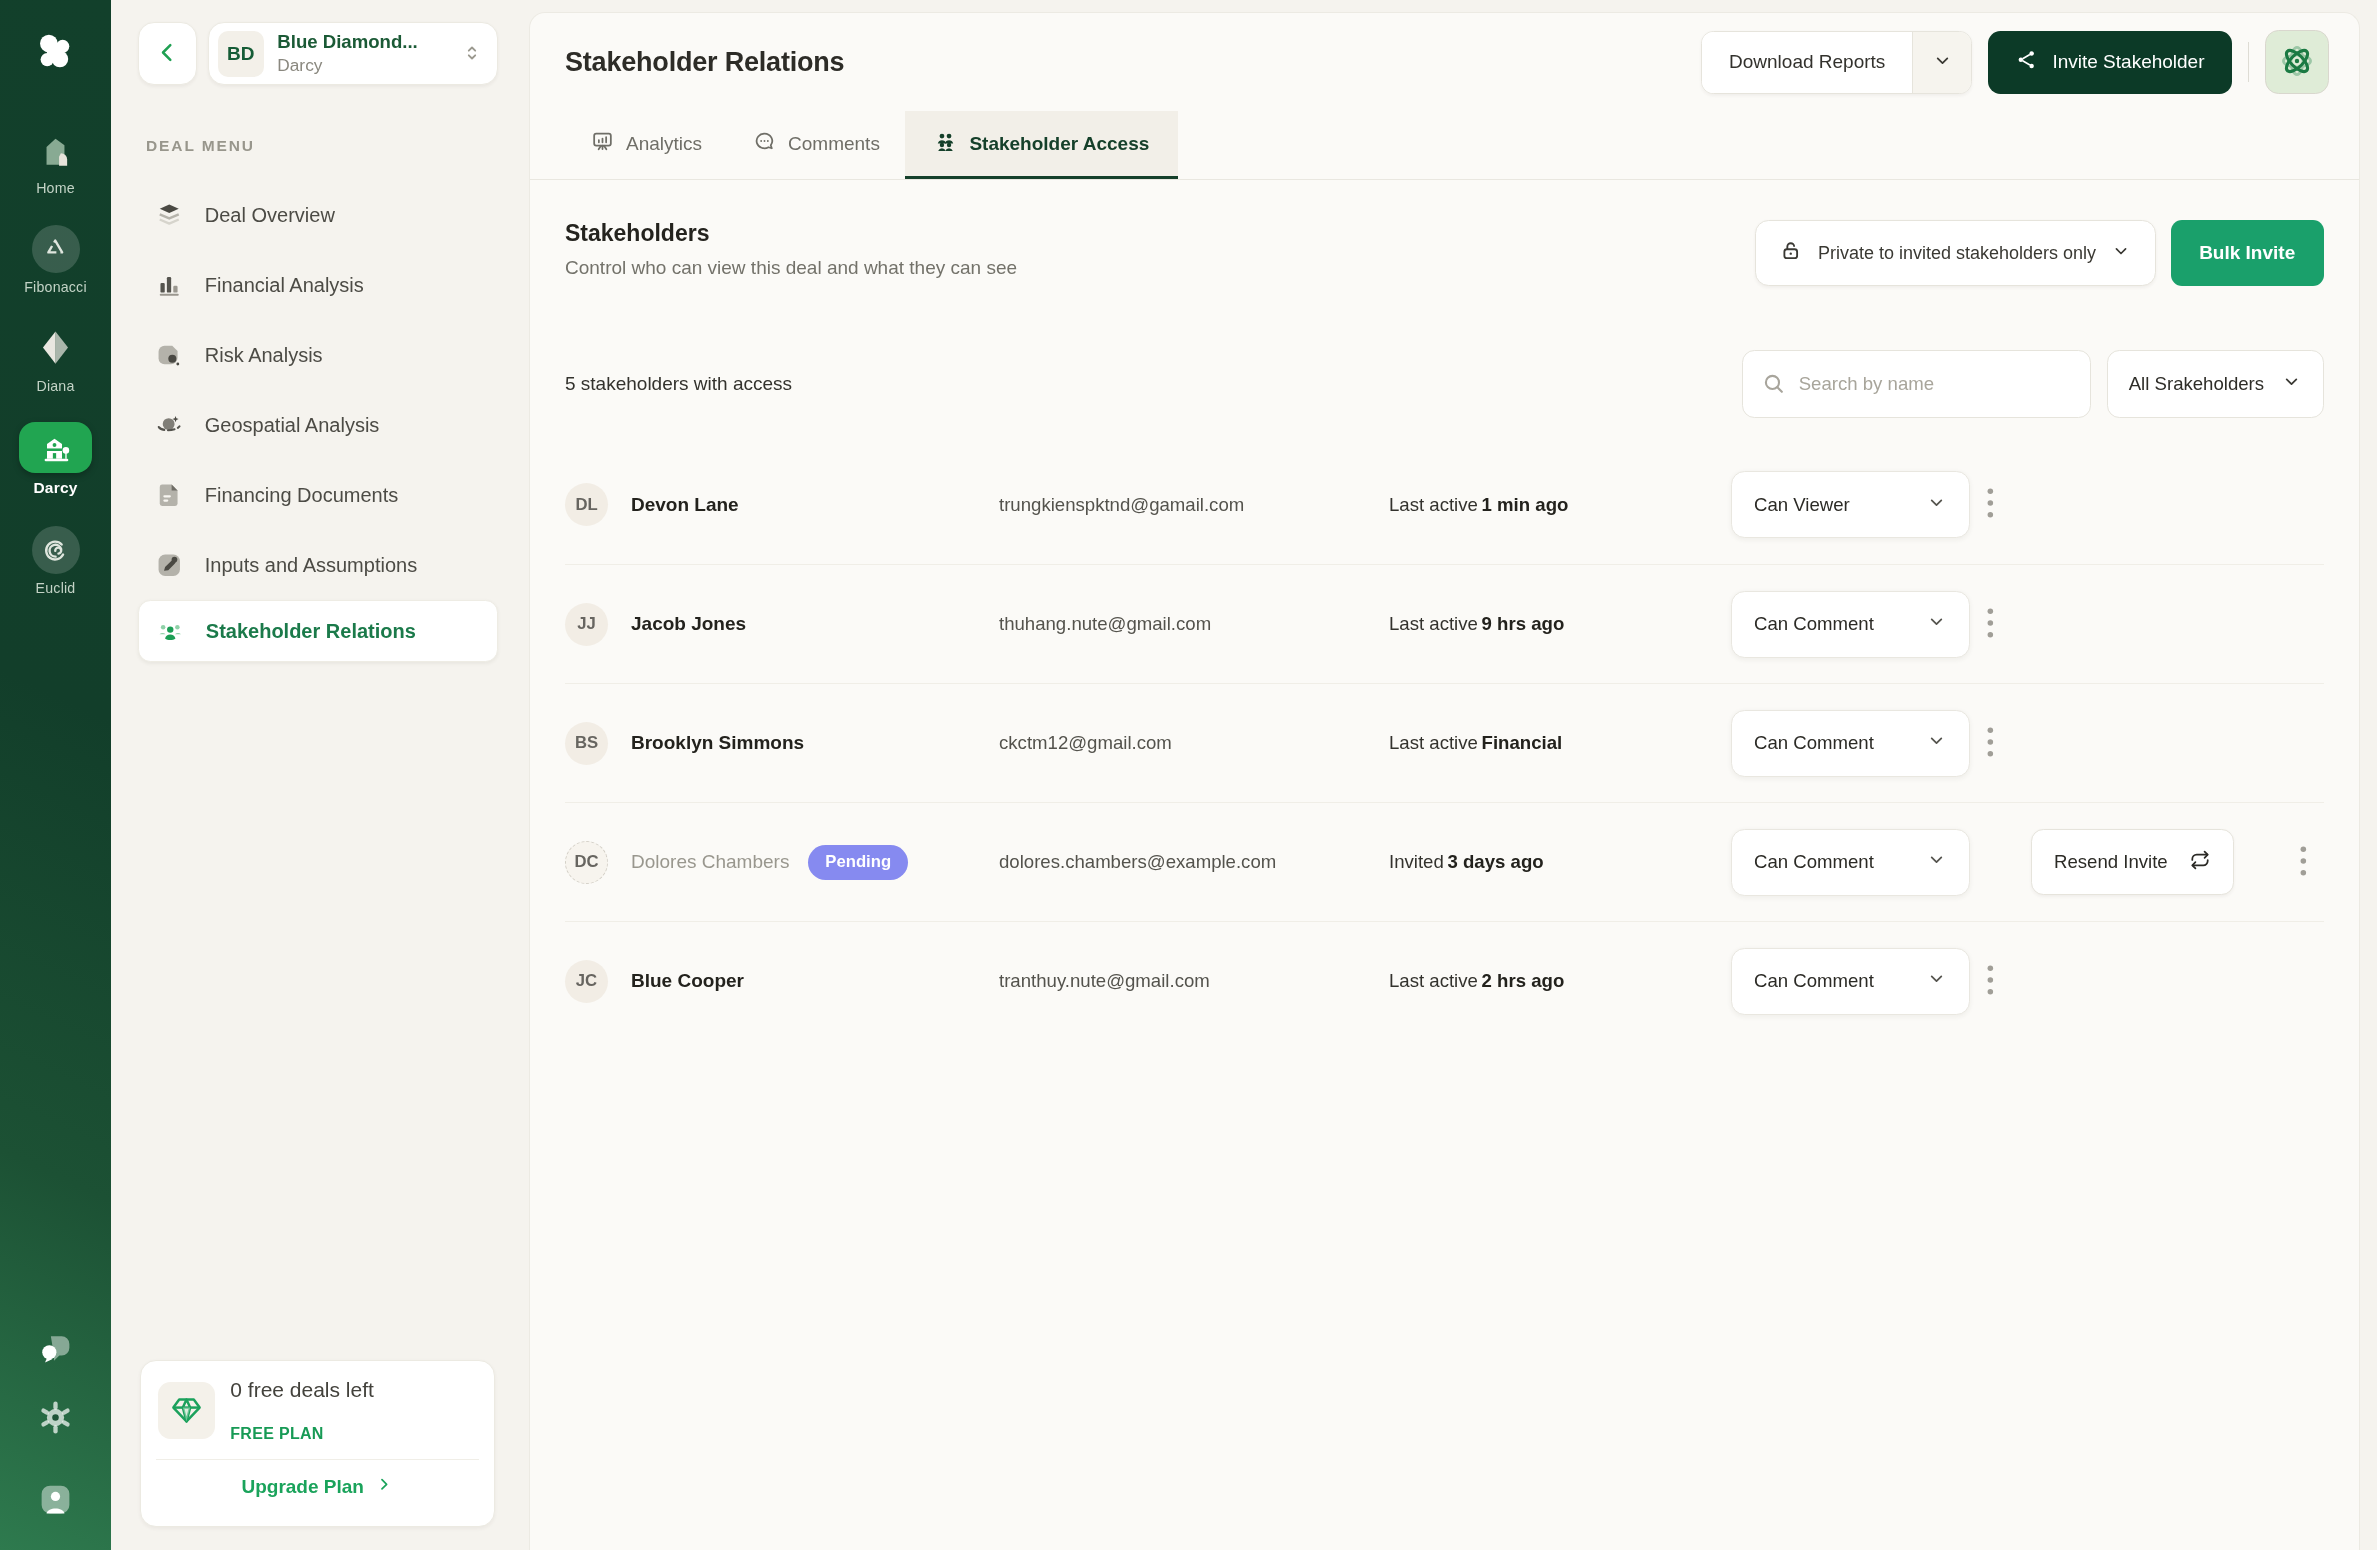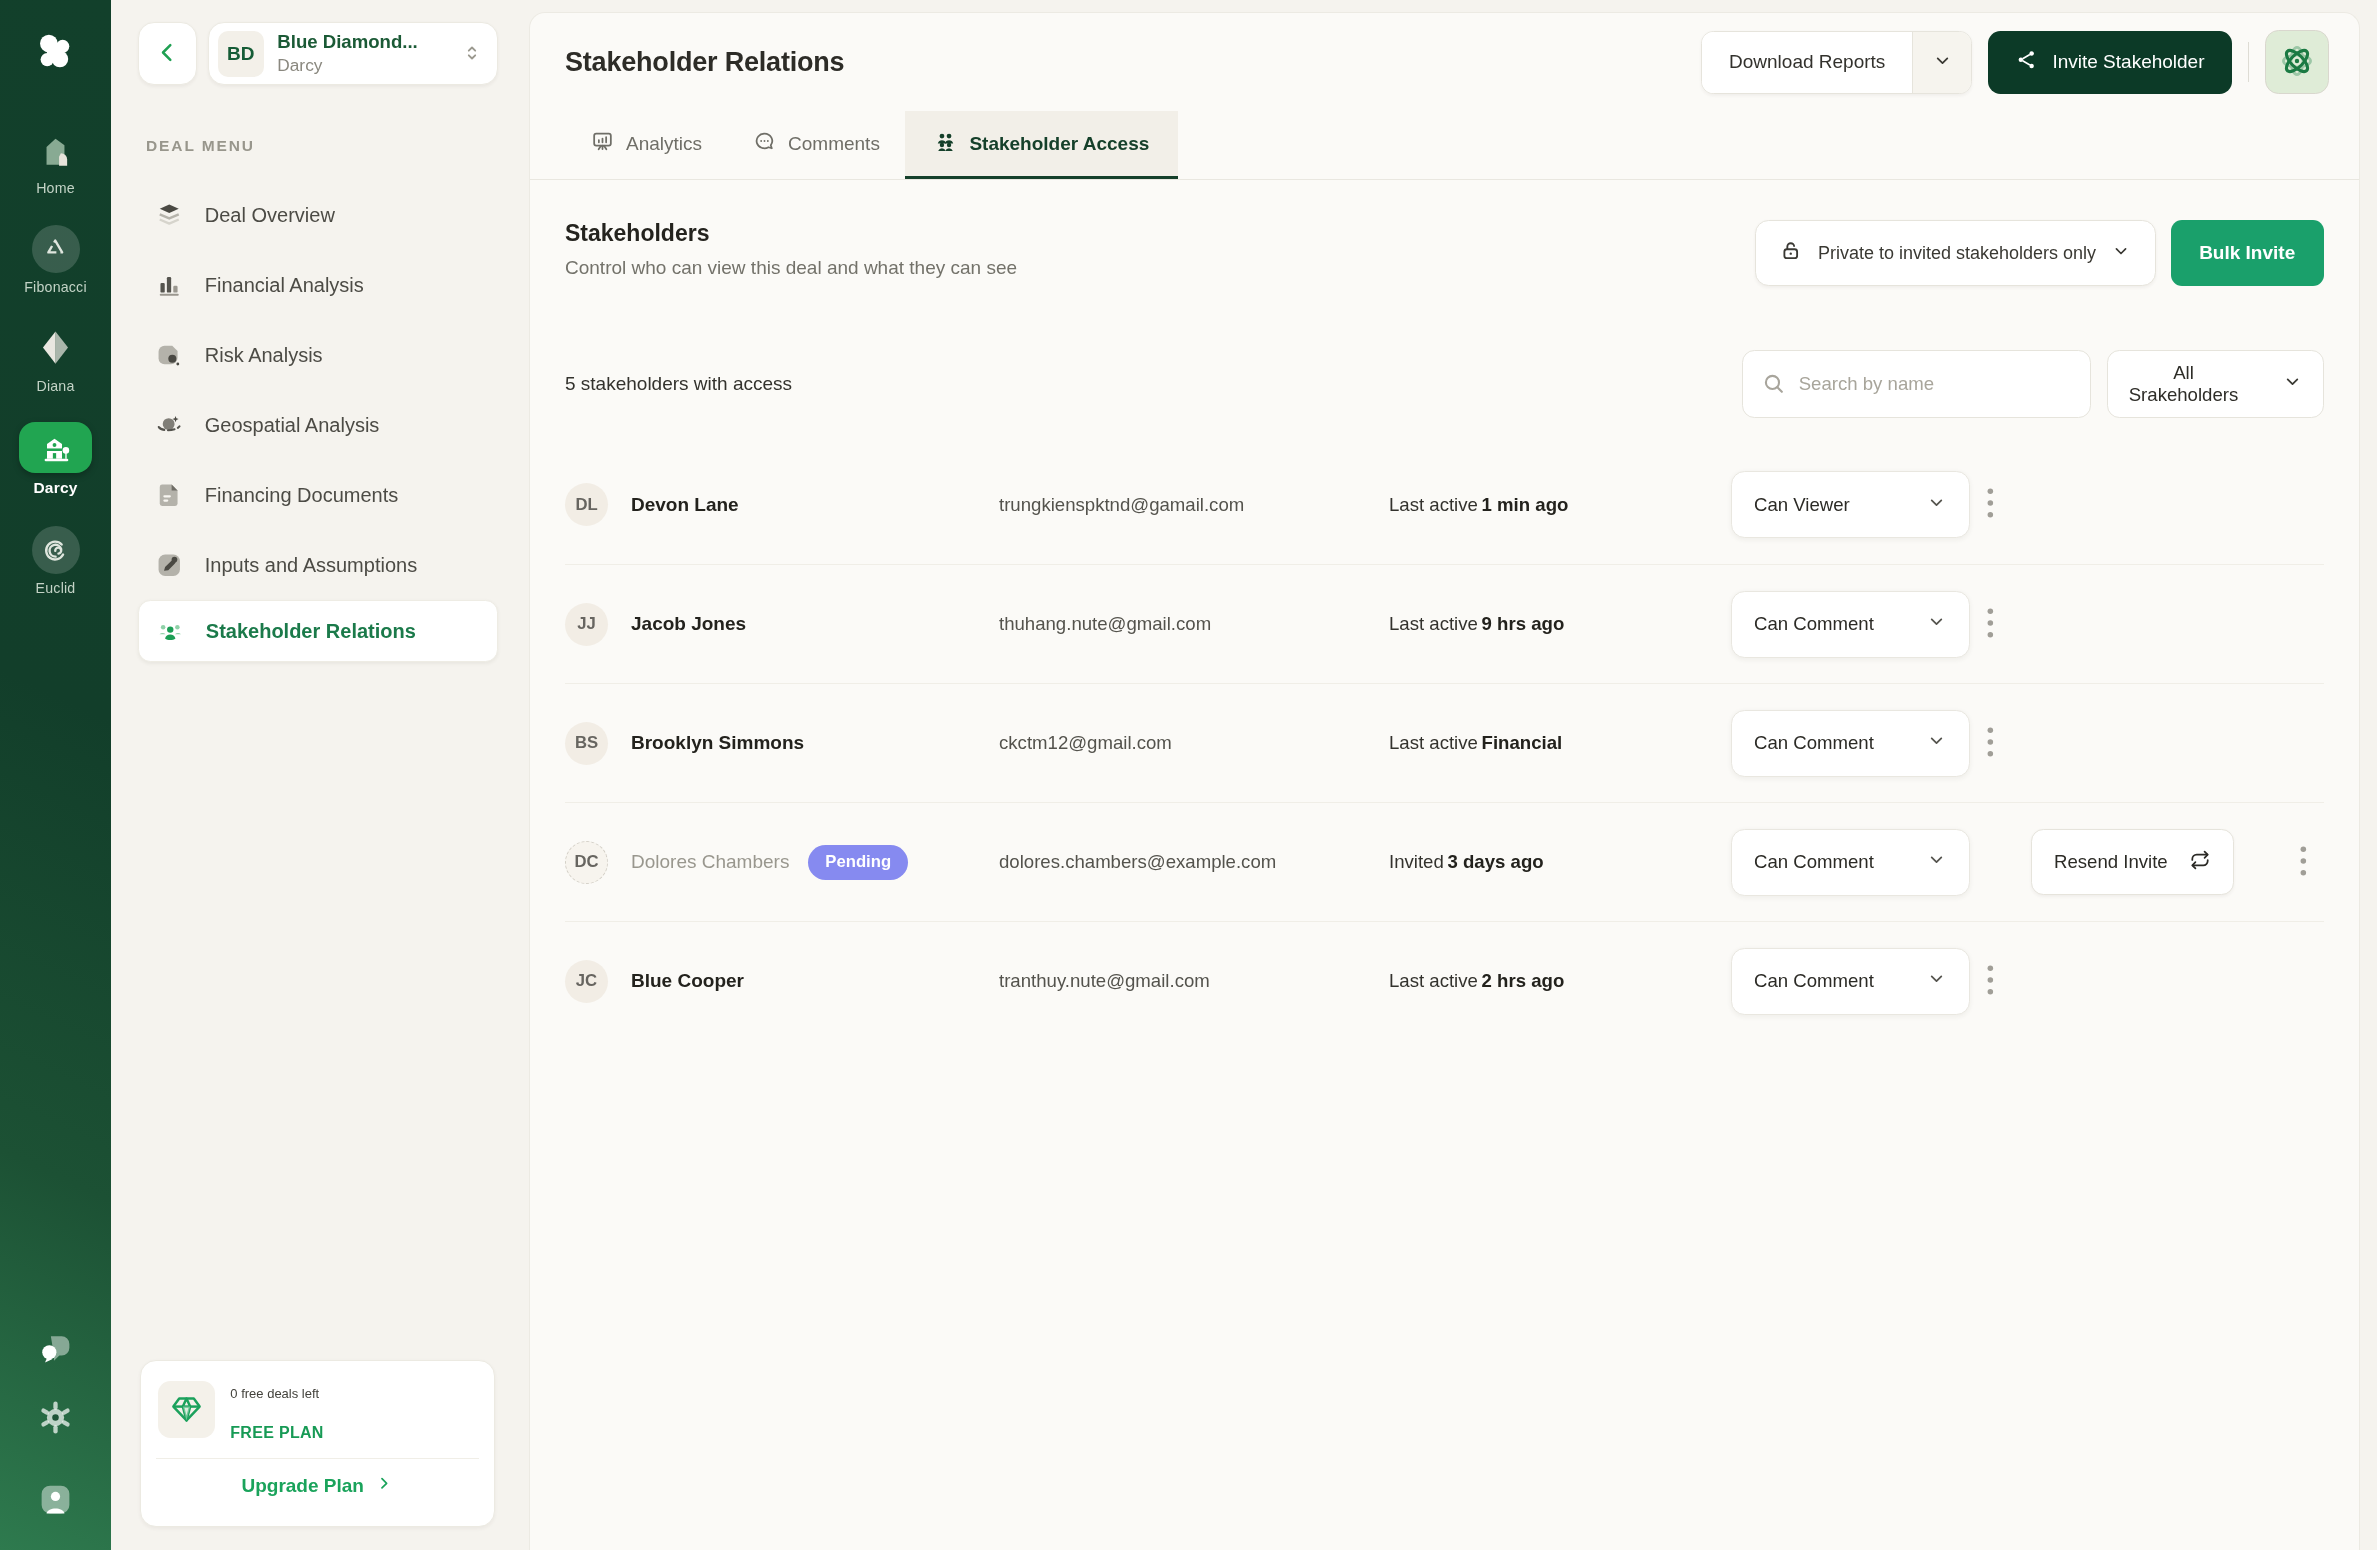--- a/index.html
+++ b/index.html
@@ -95,7 +95,7 @@
   .search-box svg { width:25px; height:25px; flex:0 0 25px; }
   .search-box input { border:none; outline:none; font-size:18.6px; color:#3a3933; width:100%; font-family:inherit; background:transparent; }
   .search-box input::placeholder { color:#a8a59b; }
-  .filter-btn { width:217px; height:68px; background:#fff; border:0.6px solid #e6e4dc; border-radius:12.4px; display:flex; align-items:center; justify-content:space-between; padding:0 21px; font-size:18.6px; color:#2e2d28; cursor:pointer; font-family:inherit;gap:44px; }
+  .filter-btn { width:217px; height:68px; background:#fff; border:0.6px solid #e6e4dc; border-radius:12.4px; display:flex; align-items:center; justify-content:space-between; padding:0 21px; font-size:18.6px; color:#2e2d28; cursor:pointer; font-family:inherit; }
   .filter-btn svg { width:21px; height:21px; }
 
   .rows { margin-top:27px; }

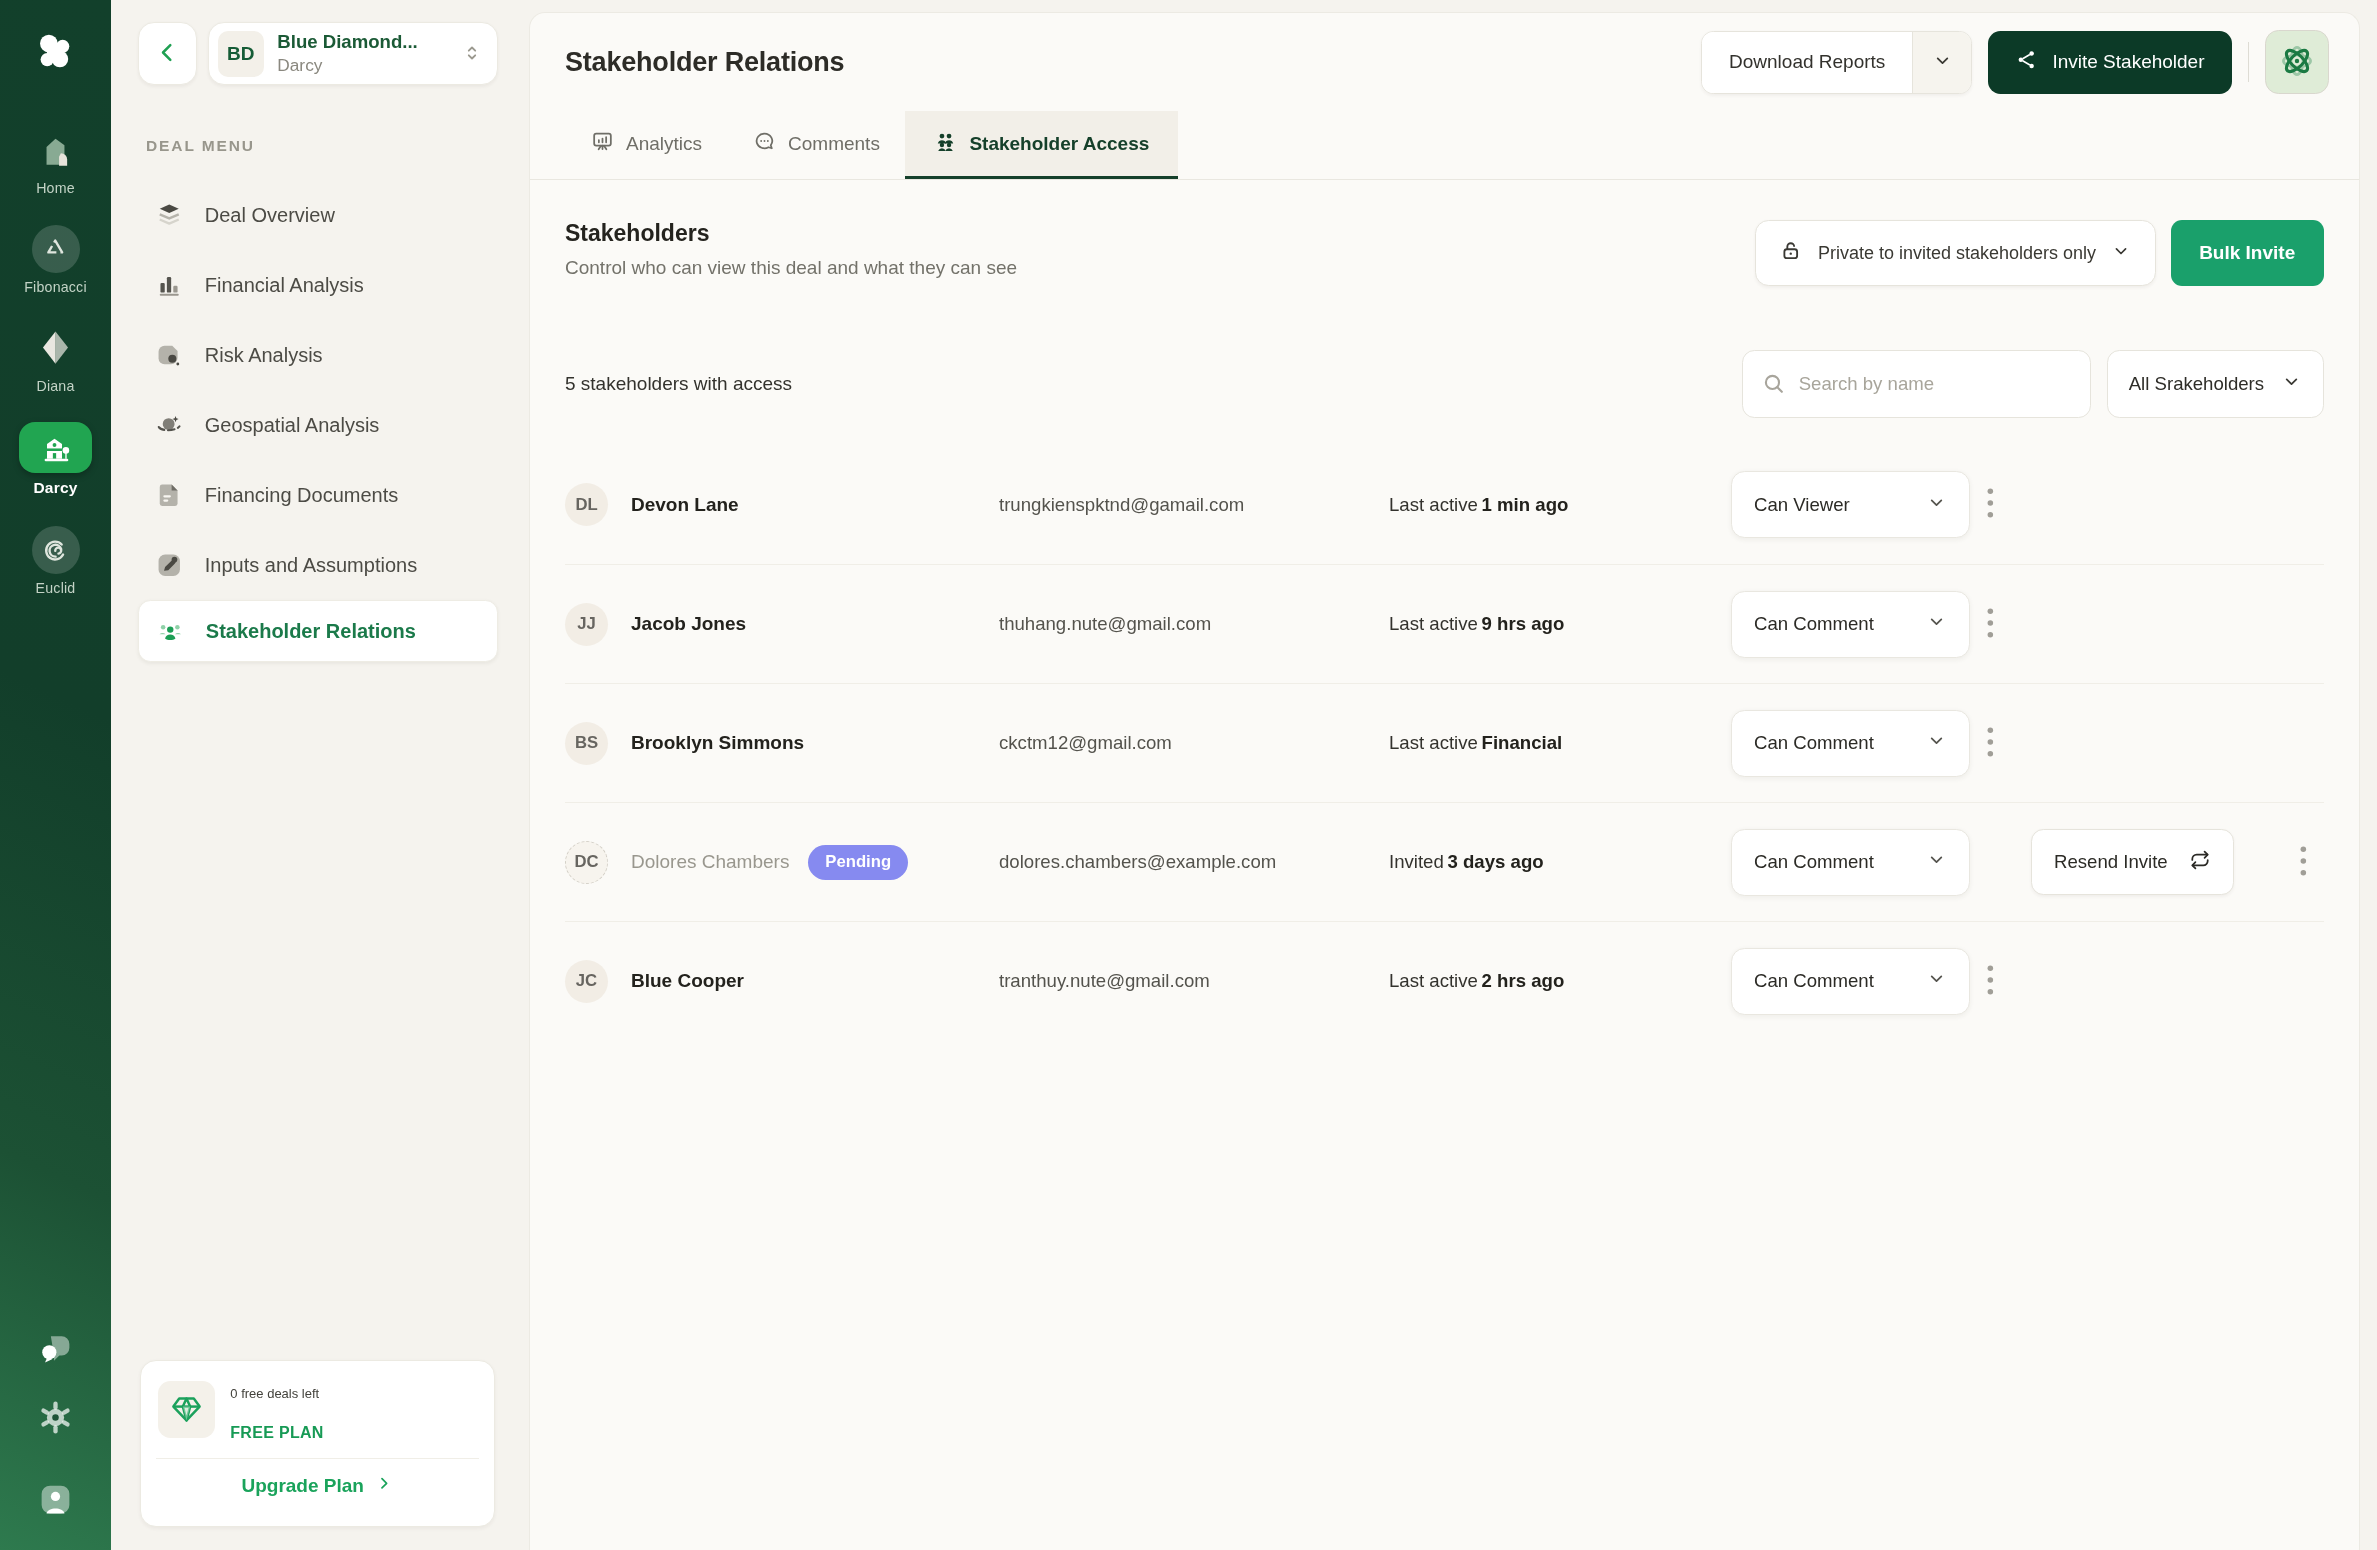--- a/index.html
+++ b/index.html
@@ -51,7 +51,7 @@
   .plan-top { display:flex; gap:15px; align-items:center; }
   .gem-tile { width:57px; height:57px; border-radius:12.4px; background:#f4f1ea; display:flex; align-items:center; justify-content:center; }
   .gem-tile svg { width:35px; height:35px; }
-  .plan-deals { font-size:13px; color:#43423c;margin-top:8px; }
+  .plan-deals { font-size:21px; color:#43423c; }
   .plan-name { font-size:16px; font-weight:700; color:#179a55; margin-top:23px; letter-spacing:0.3px; }
   .plan-divider { height:0.6px; background:#f0eee7; margin:16px -2.5px 0; }
   .upgrade { width:100%; margin-top:16px; background:none; border:none; display:flex; align-items:center; justify-content:center; gap:11px; font-size:19px; font-weight:600; color:#1aa35b; cursor:pointer; font-family:inherit; }

